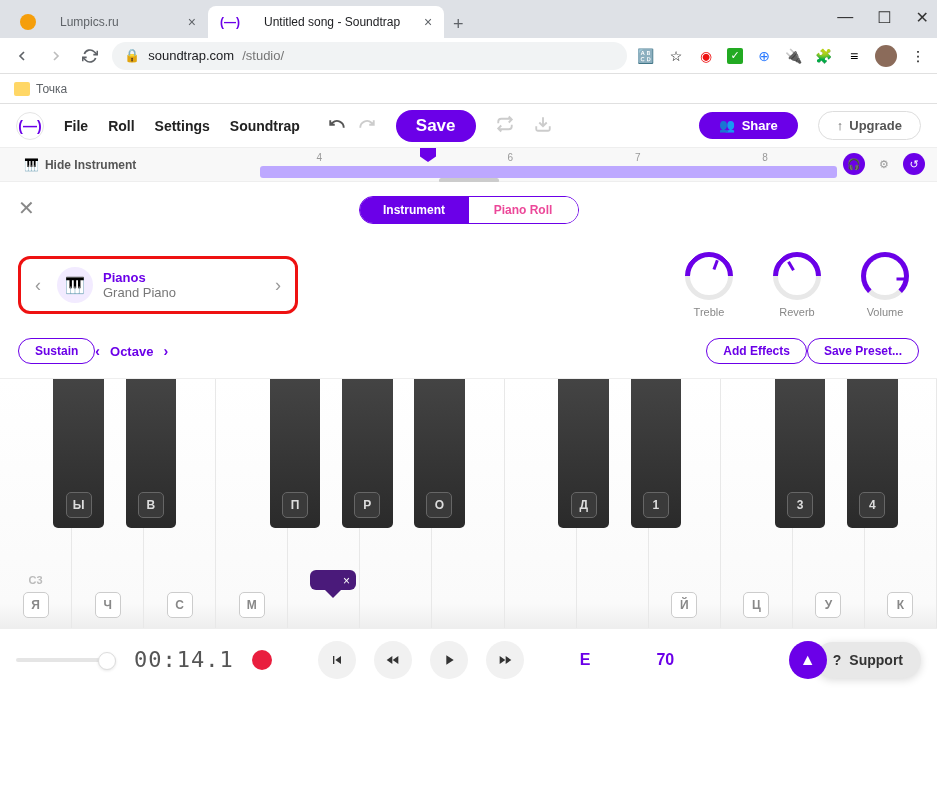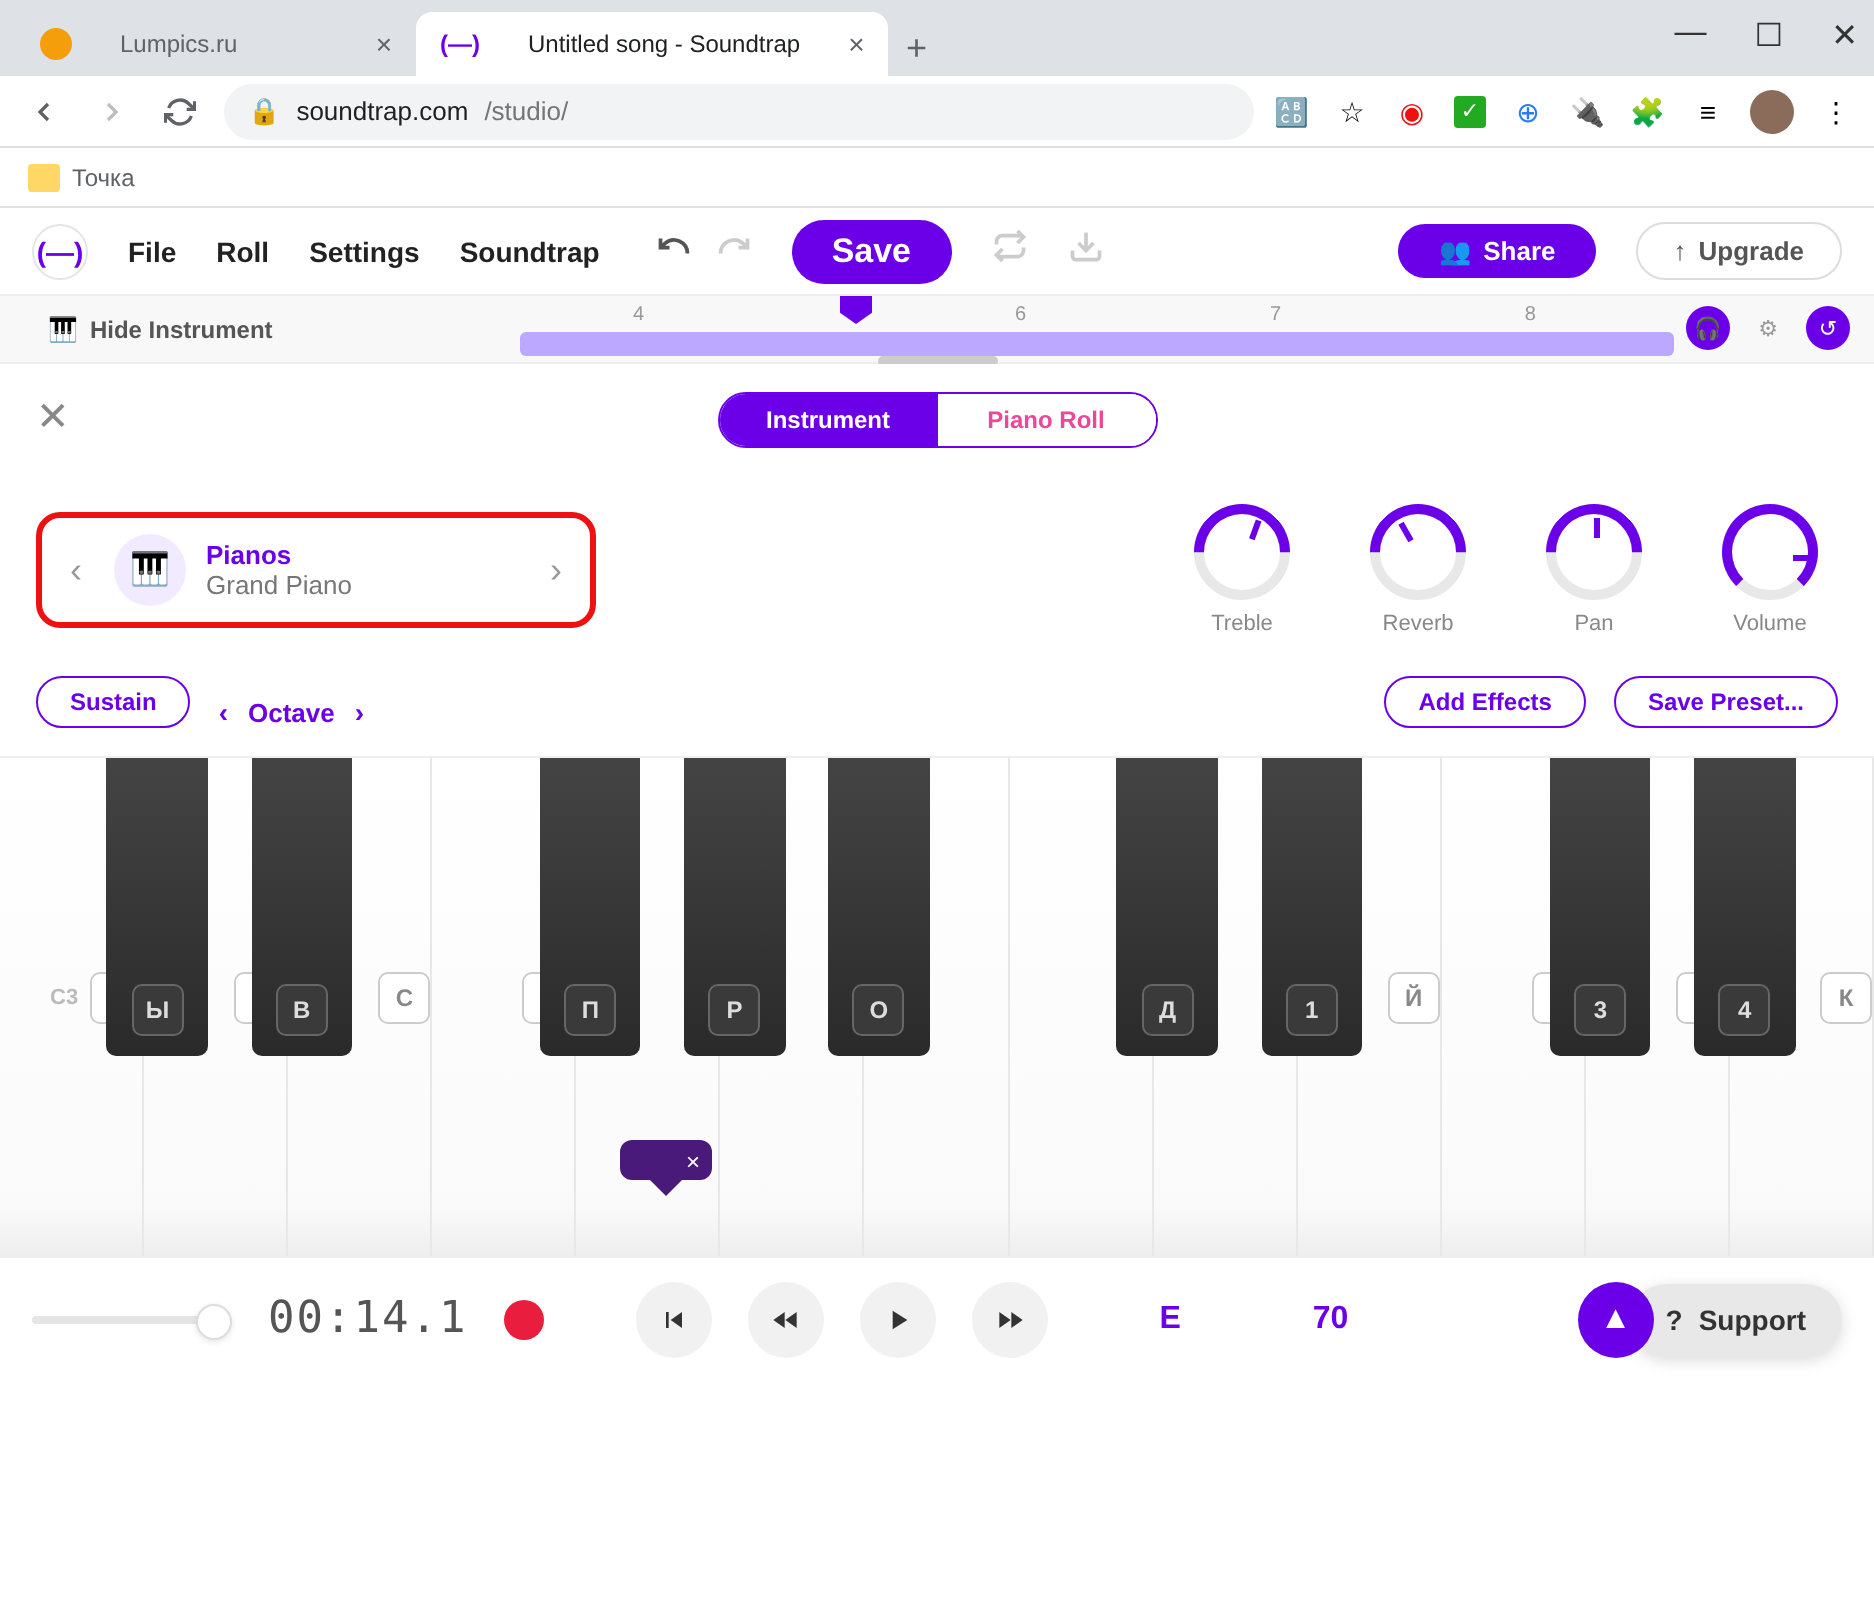--- a/index.html
+++ b/index.html
@@ -255,12 +255,6 @@
         <div class="knoblabel">Reverb</div>
       </div>
       <div class="knob">
-        <div class="knobdial">
-            <div class="knobind" style="transform:rotate(0deg)"></div>
-          </div>
-        <div class="knoblabel">Pan</div>
-      </div>
-      <div class="knob">
         <div class="knobdial vol">
             <div class="knobind" style="transform:rotate(90deg)"></div>
           </div>

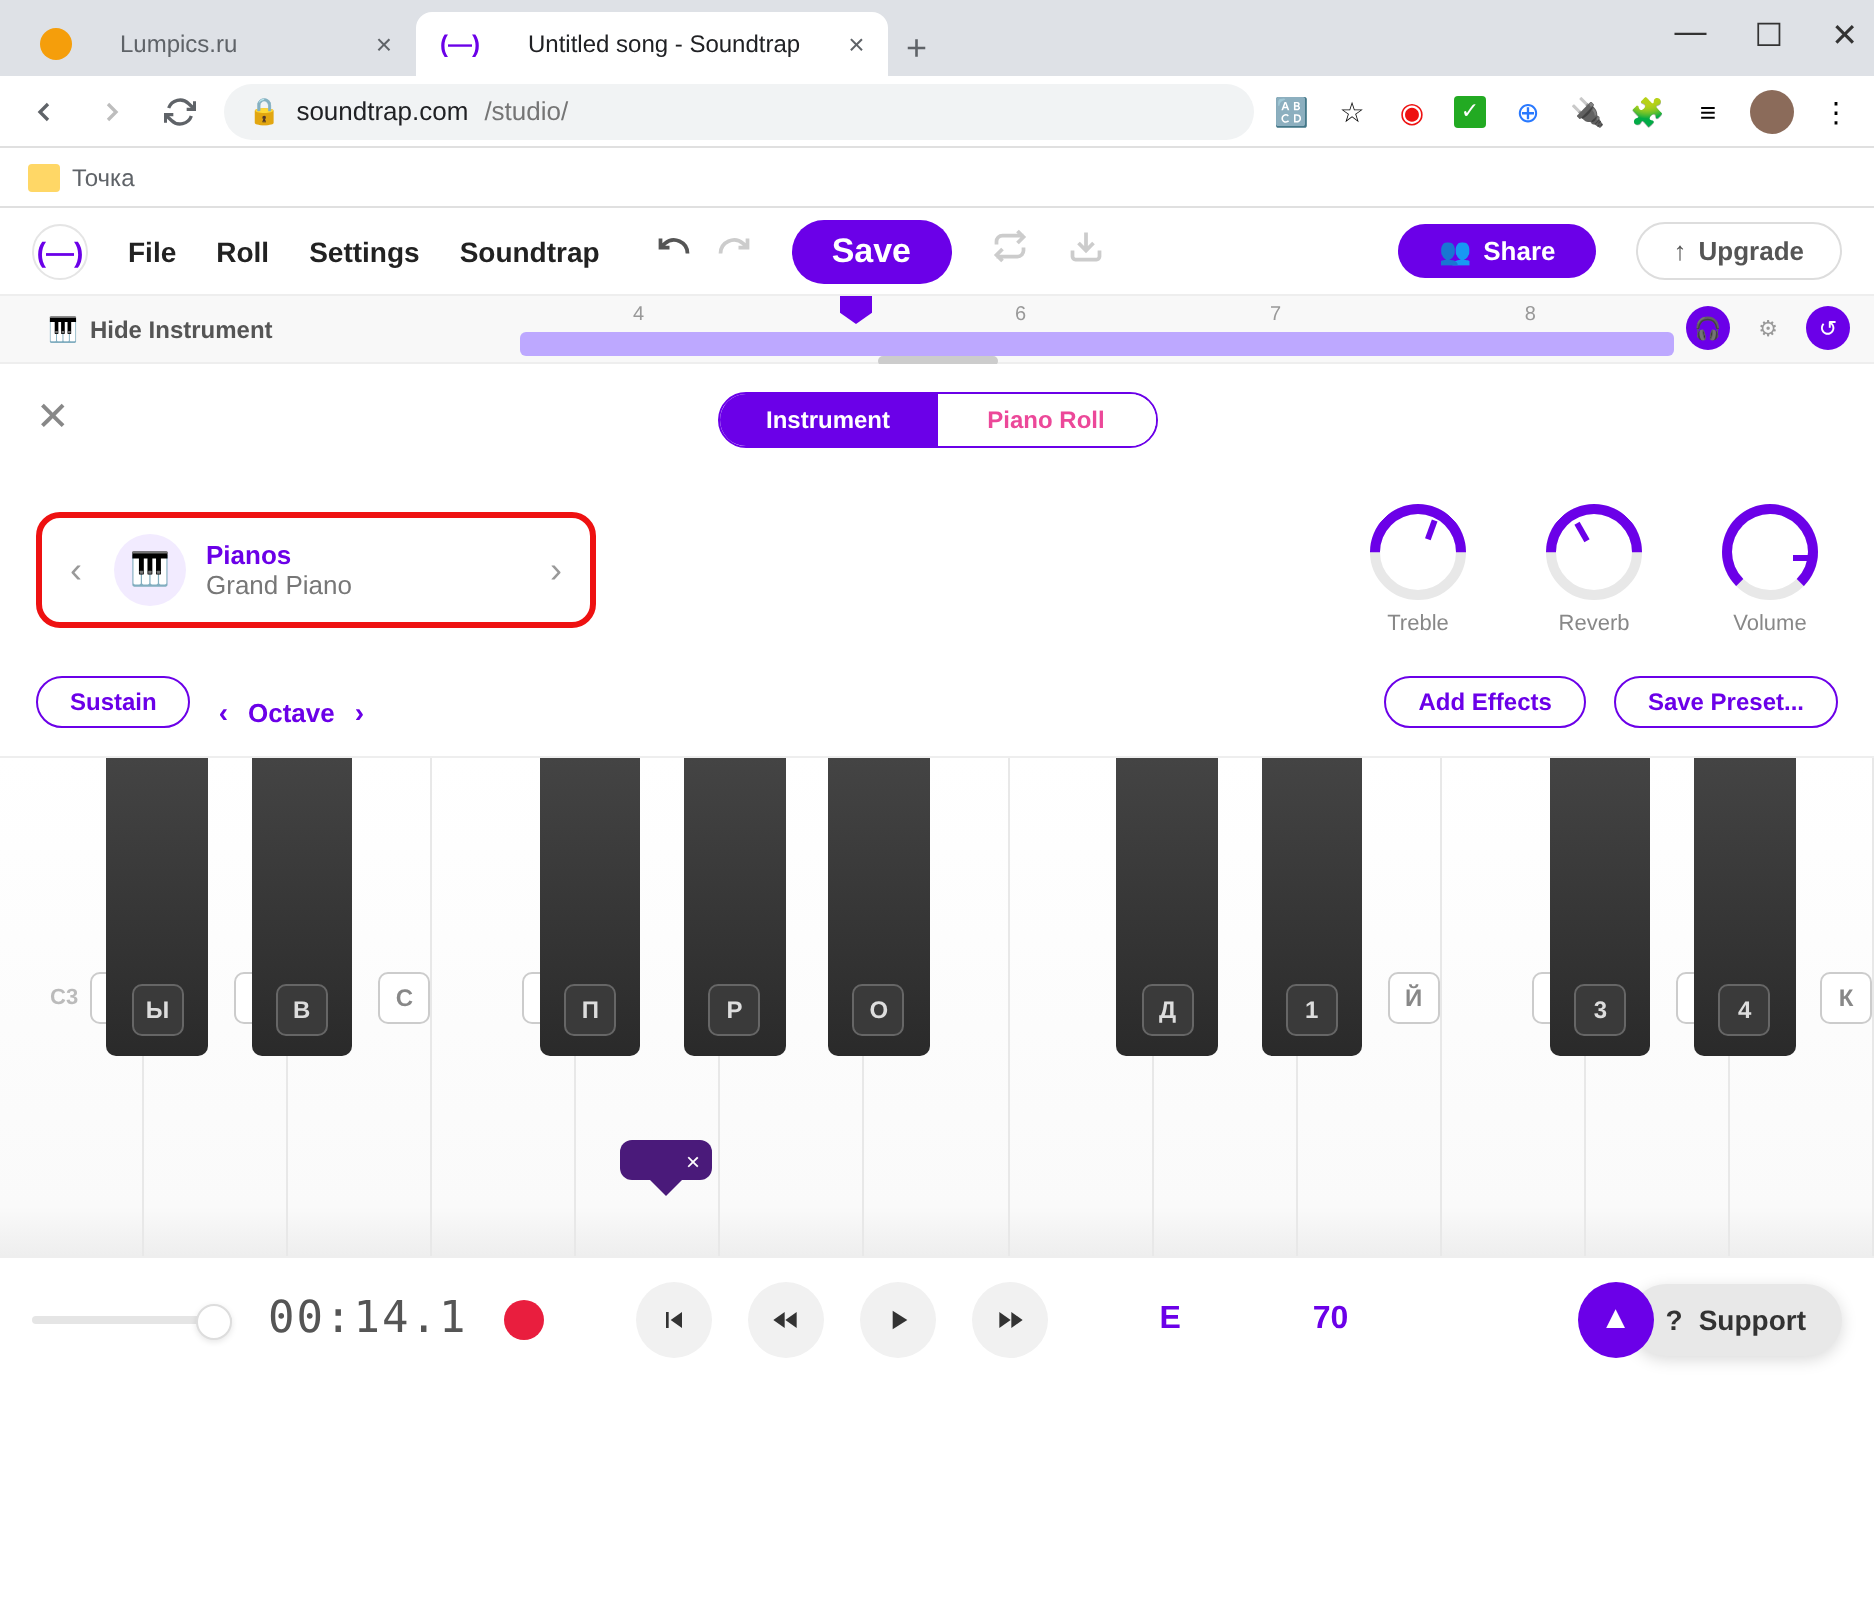--- a/index.html
+++ b/index.html
@@ -76,7 +76,7 @@
 .knobind { position: absolute; left: 50%; top: 2px; width: 3px; height: 10px; background: #6b00e8; transform-origin: 50% 20px; }
 .knoblabel { font-size: 11px; color: #888; }
 
-.ctrlrow { display: flex; align-items: flex-end; margin-top: 20px; gap: 14px; }
+.ctrlrow { display: flex; align-items: center; margin-top: 20px; }
 .pillbtn { border: 1.5px solid #6b00e8; color: #6b00e8; background: #fff; border-radius: 16px; padding: 5px 16px; font-size: 12px; font-weight: 600; cursor: pointer; }
 .octavectrl { display: flex; align-items: center; gap: 10px; color: #6b00e8; font-size: 13px; font-weight: 600; }
 .octchev { cursor: pointer; font-size: 14px; }

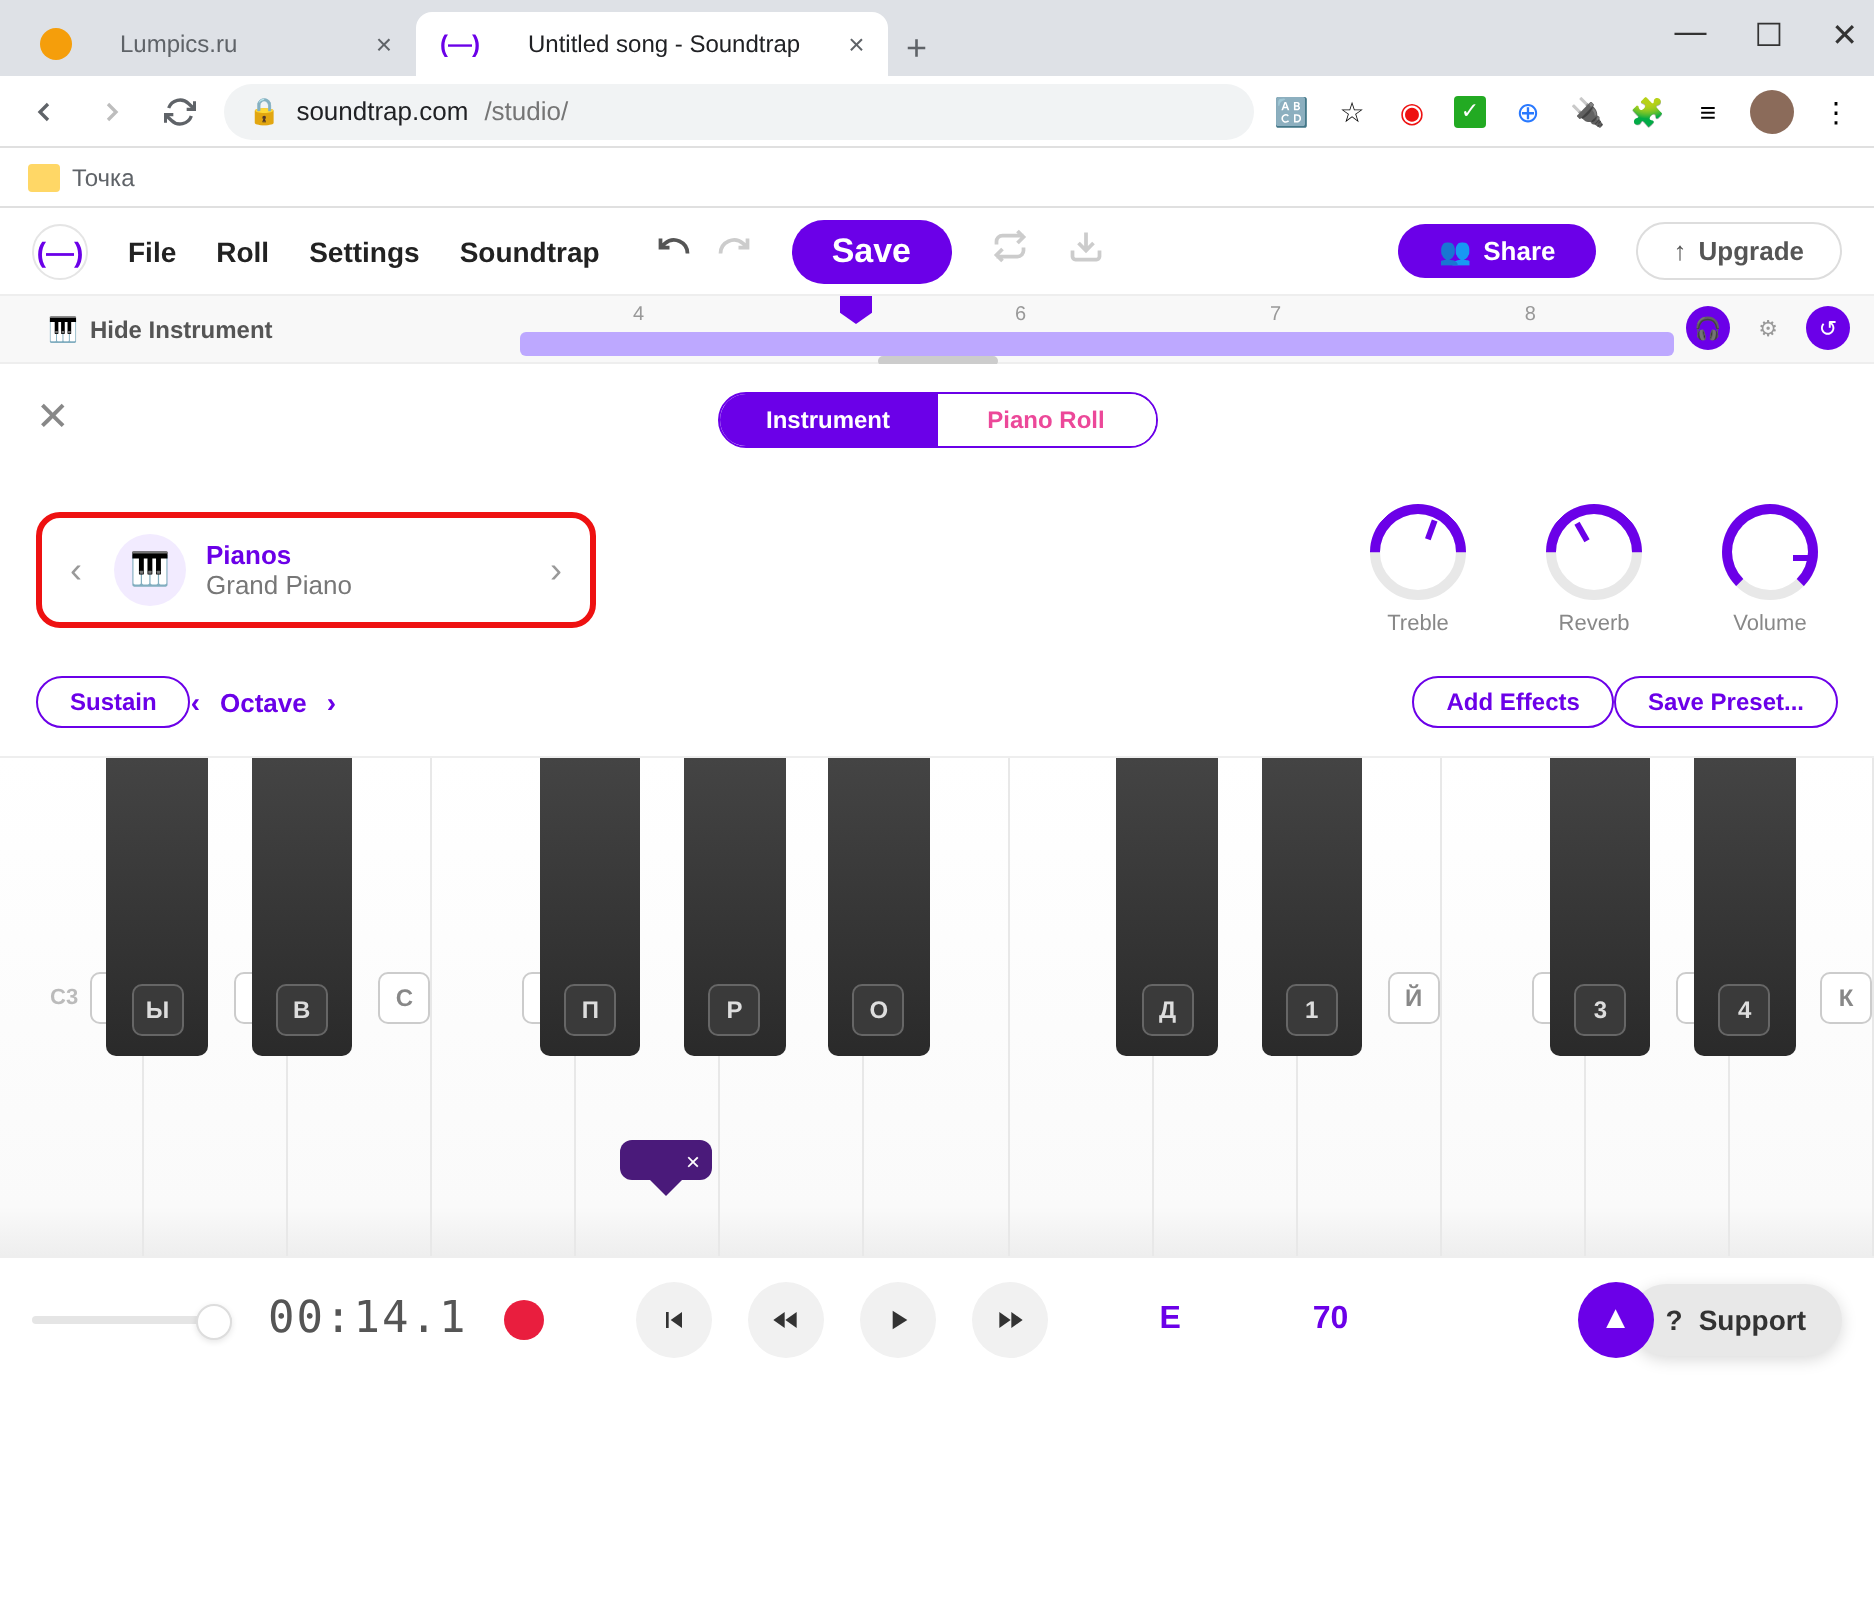--- a/index.html
+++ b/index.html
@@ -84,7 +84,7 @@
 
 .piano { position: relative; height: 250px; background: linear-gradient(#fff, #f7f7f7); border-top: 1px solid #eee; }
 .whitekeys { display: flex; height: 100%; }
-.whitekey { flex: 1; border-right: 1px solid #e8e8e8; background: linear-gradient(#fff 0%, #fafafa 90%, #eee 100%); display: flex; flex-direction: row; justify-content: flex-end; align-items: center; padding-bottom: 10px; gap: 6px; cursor: pointer; position: relative; }
+.whitekey { flex: 1; border-right: 1px solid #e8e8e8; background: linear-gradient(#fff 0%, #fafafa 90%, #eee 100%); display: flex; flex-direction: column; justify-content: flex-end; align-items: center; padding-bottom: 10px; gap: 6px; cursor: pointer; position: relative; }
 .keynote { font-size: 11px; color: #bbb; font-weight: 600; }
 .keylabel { width: 26px; height: 26px; border: 1px solid #ccc; border-radius: 5px; display: flex; align-items: center; justify-content: center; font-size: 12px; color: #888; font-weight: 600; background: #fff; }
 .blackkeys { position: absolute; top: 0; left: 0; right: 0; height: 60%; pointer-events: none; }

